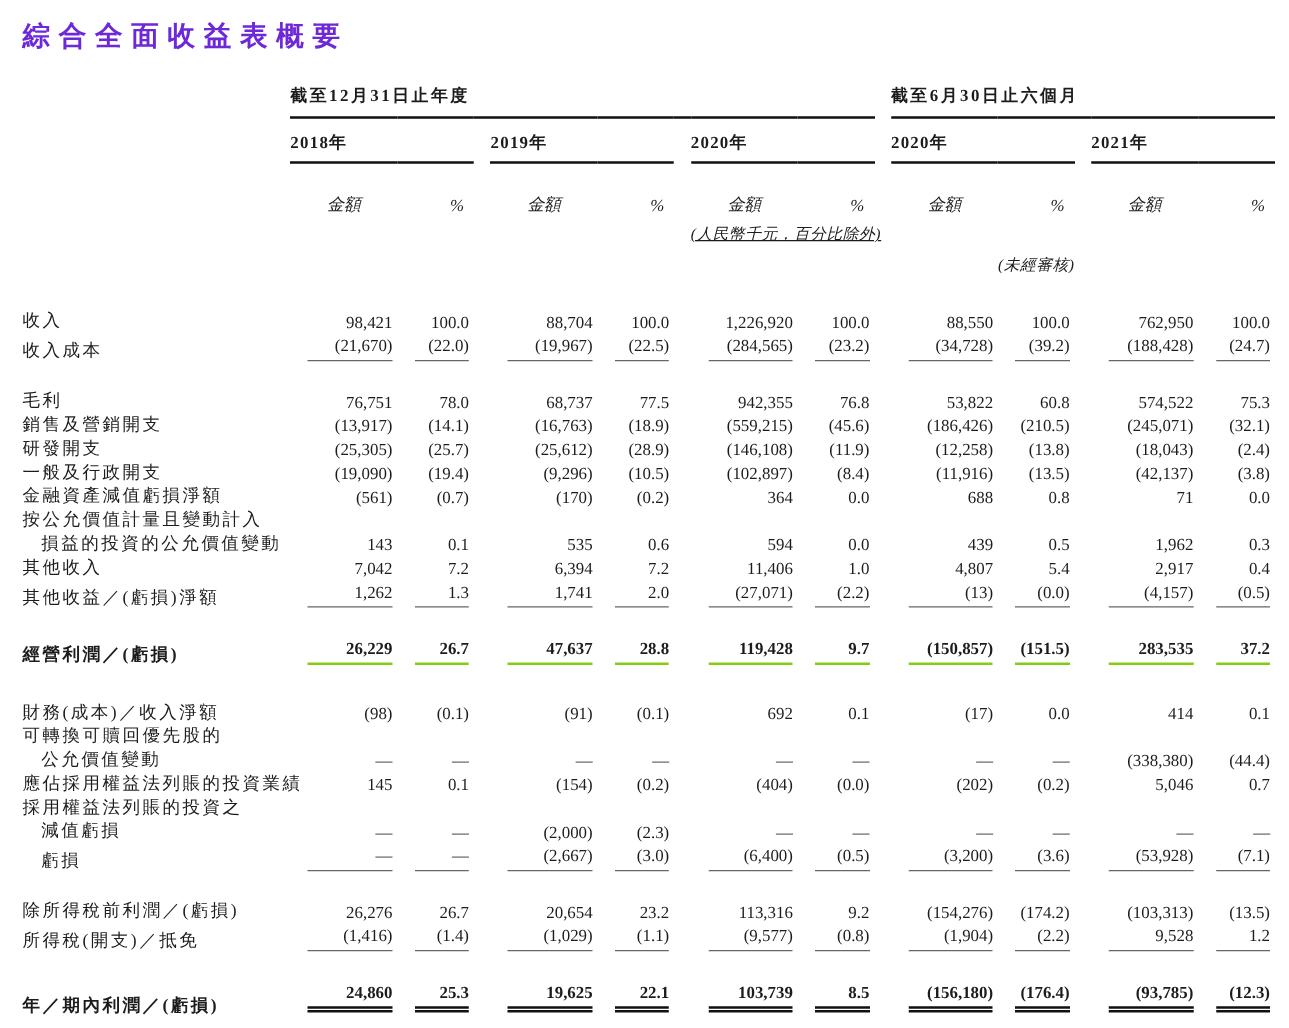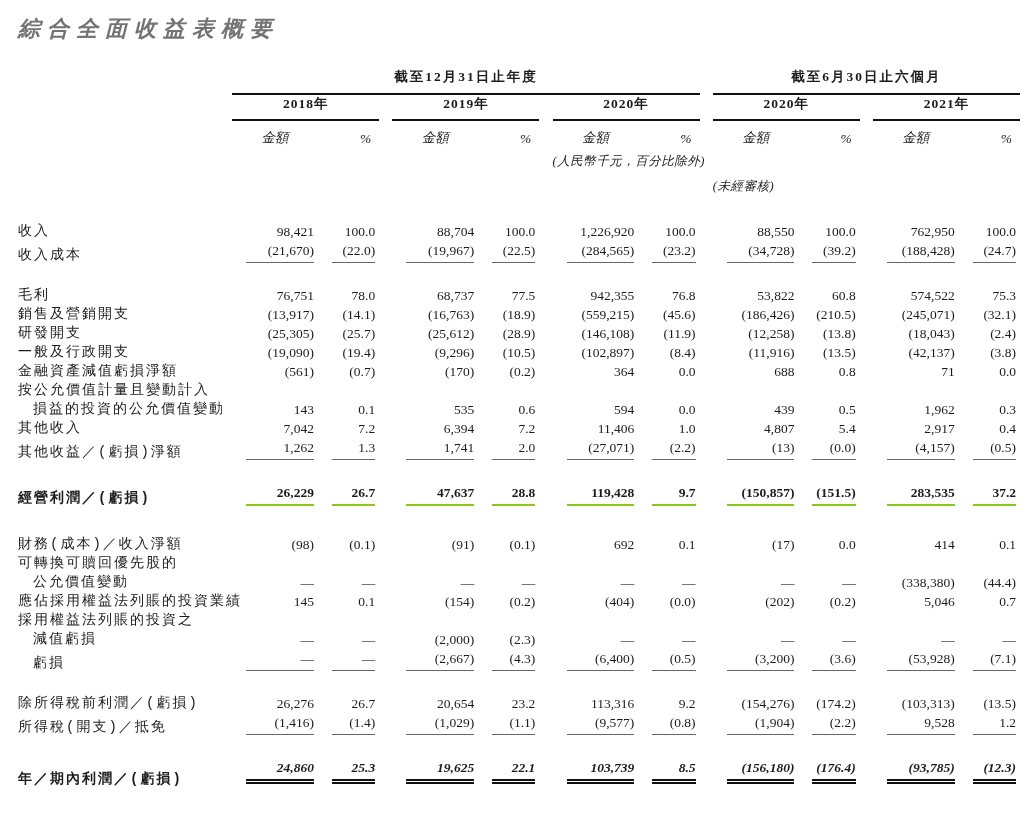--- a/index.html
+++ b/index.html
@@ -16,9 +16,8 @@
     font-size: 22px;
     font-weight: bold;
     letter-spacing: 7px;
-    color: #737373;
+    color: #6d28d9;
     margin-bottom: 24px;
-    font-style: italic;
   }
 
   table.fin {

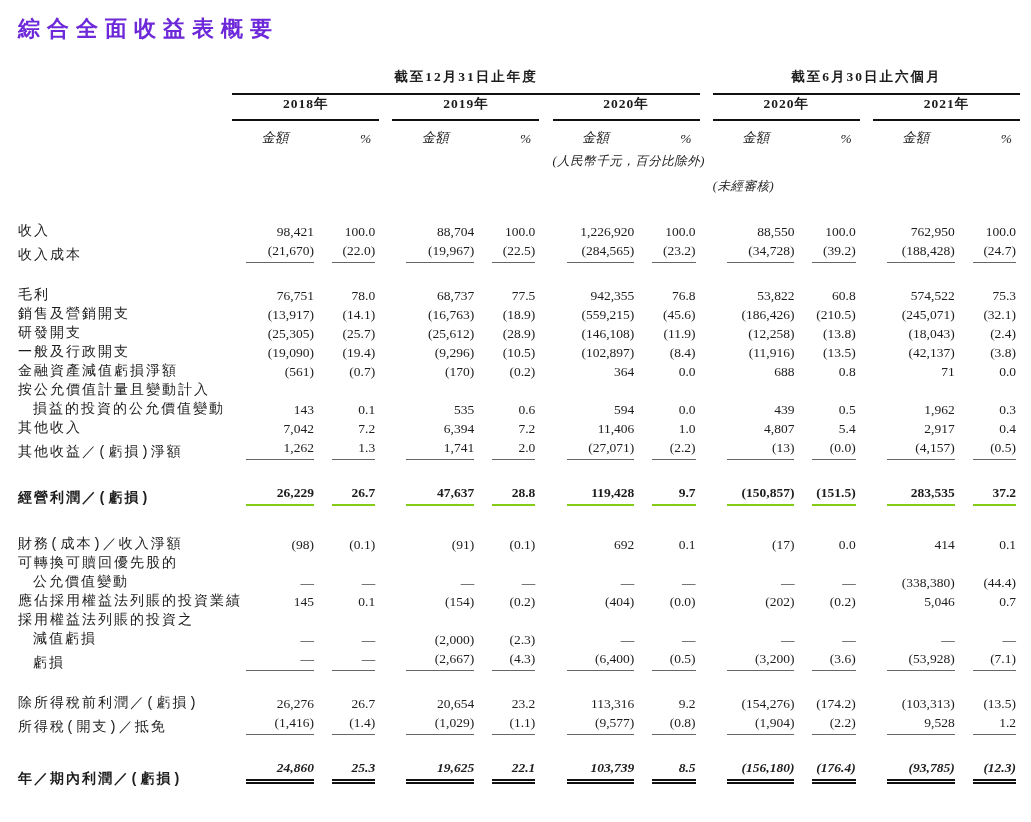--- a/index.html
+++ b/index.html
@@ -33,7 +33,7 @@
   th, td { vertical-align: bottom; font-weight: normal; }
 
   
-  thead th { text-align: center; }
+  thead th { text-align: left; }
   th.grp.period {
     font-weight: bold; font-size: 13.5px; letter-spacing: 2px;
     padding-bottom: 7px;

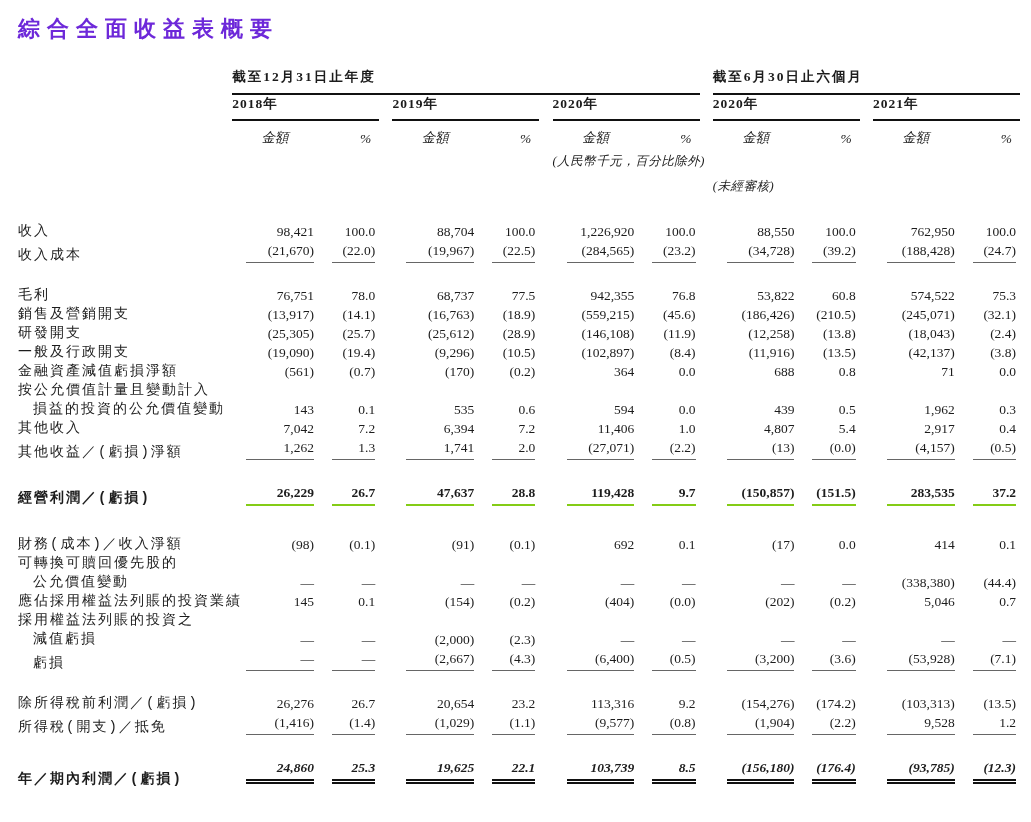--- a/index.html
+++ b/index.html
@@ -41,7 +41,7 @@
   }
   tr.h-year th.grp.year {
     font-weight: bold; font-size: 13.5px; letter-spacing: 1px;
-    padding-bottom: 6px;
+    padding-top: 10px; padding-bottom: 6px;
     border-bottom: 2.5px solid #111;
   }
   tr.h-sub th { font-style: italic; font-size: 13.5px; padding-top: 8px; height: 26px; }

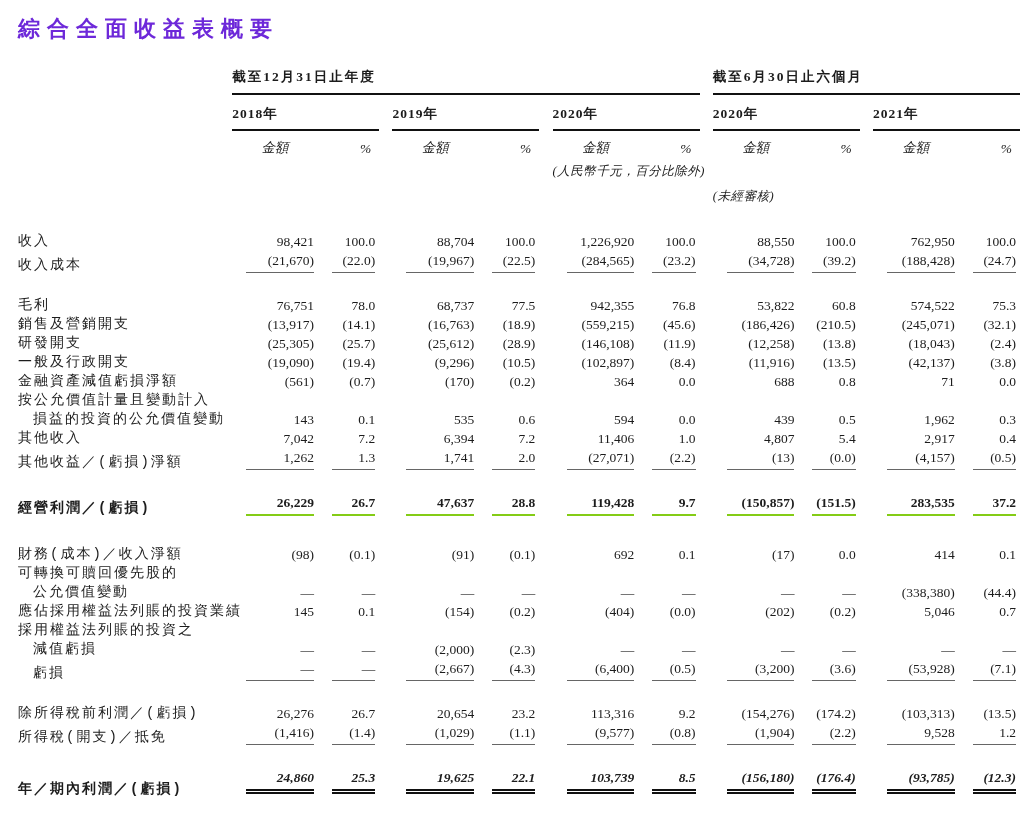--- a/index.html
+++ b/index.html
@@ -44,7 +44,7 @@
     padding-top: 10px; padding-bottom: 6px;
     border-bottom: 2.5px solid #111;
   }
-  tr.h-sub th { font-style: italic; font-size: 13.5px; padding-top: 8px; height: 26px; }
+  tr.h-sub th { font-style: italic; font-size: 13.5px; padding-top: 24px; height: 26px; }
   tr.h-sub th.amt-h { text-align: center; }
   tr.h-sub th.pct-h { text-align: right; padding-right: 8px; }
   tr.h-note1 th, tr.h-note2 th { font-style: italic; font-size: 12.5px; letter-spacing: 0.5px; }

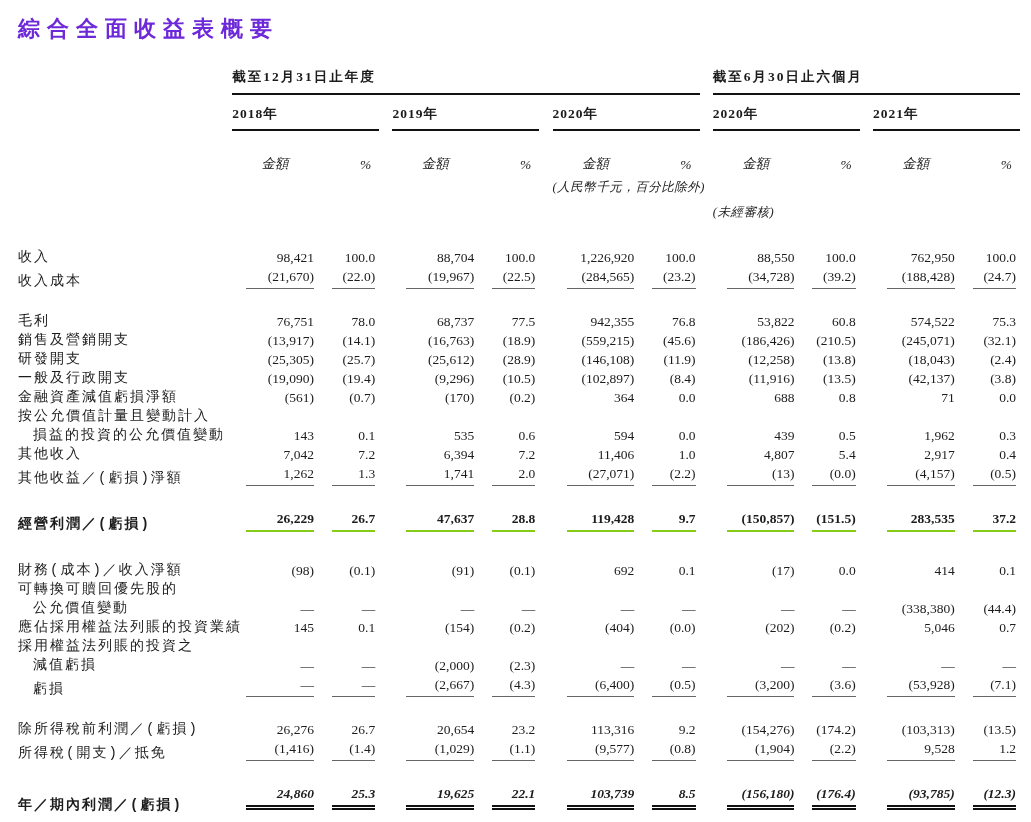--- a/index.html
+++ b/index.html
@@ -48,7 +48,7 @@
   tr.h-sub th.amt-h { text-align: center; }
   tr.h-sub th.pct-h { text-align: right; padding-right: 8px; }
   tr.h-note1 th, tr.h-note2 th { font-style: italic; font-size: 12.5px; letter-spacing: 0.5px; }
-  tr.h-note1 th.note { height: 23px; white-space: nowrap; text-align: center; }
+  tr.h-note1 th.note { height: 23px; white-space: nowrap; text-align: center; text-decoration: underline; }
   tr.h-note2 th.note { height: 52px; white-space: nowrap; text-align: left; vertical-align: top; padding-top: 8px; }
 
   

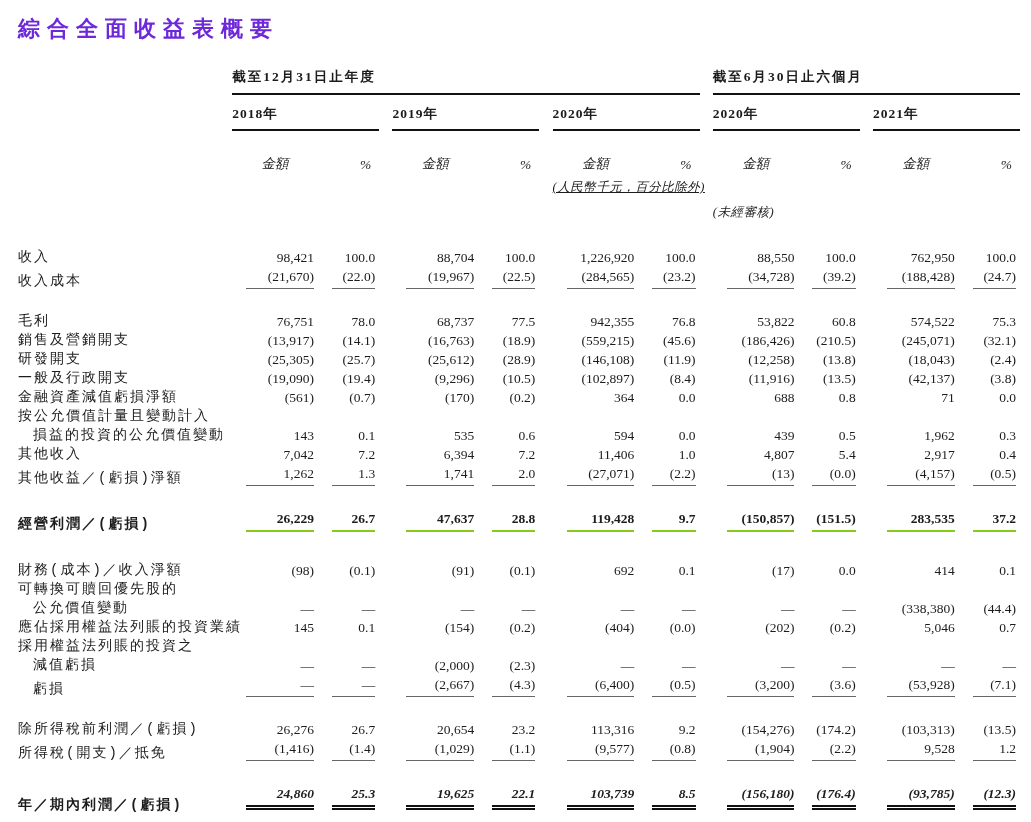--- a/index.html
+++ b/index.html
@@ -49,7 +49,7 @@
   tr.h-sub th.pct-h { text-align: right; padding-right: 8px; }
   tr.h-note1 th, tr.h-note2 th { font-style: italic; font-size: 12.5px; letter-spacing: 0.5px; }
   tr.h-note1 th.note { height: 23px; white-space: nowrap; text-align: center; text-decoration: underline; }
-  tr.h-note2 th.note { height: 52px; white-space: nowrap; text-align: left; vertical-align: top; padding-top: 8px; }
+  tr.h-note2 th.note { height: 52px; white-space: nowrap; text-align: right; vertical-align: top; padding-top: 8px; }
 
   
   td.lbl {

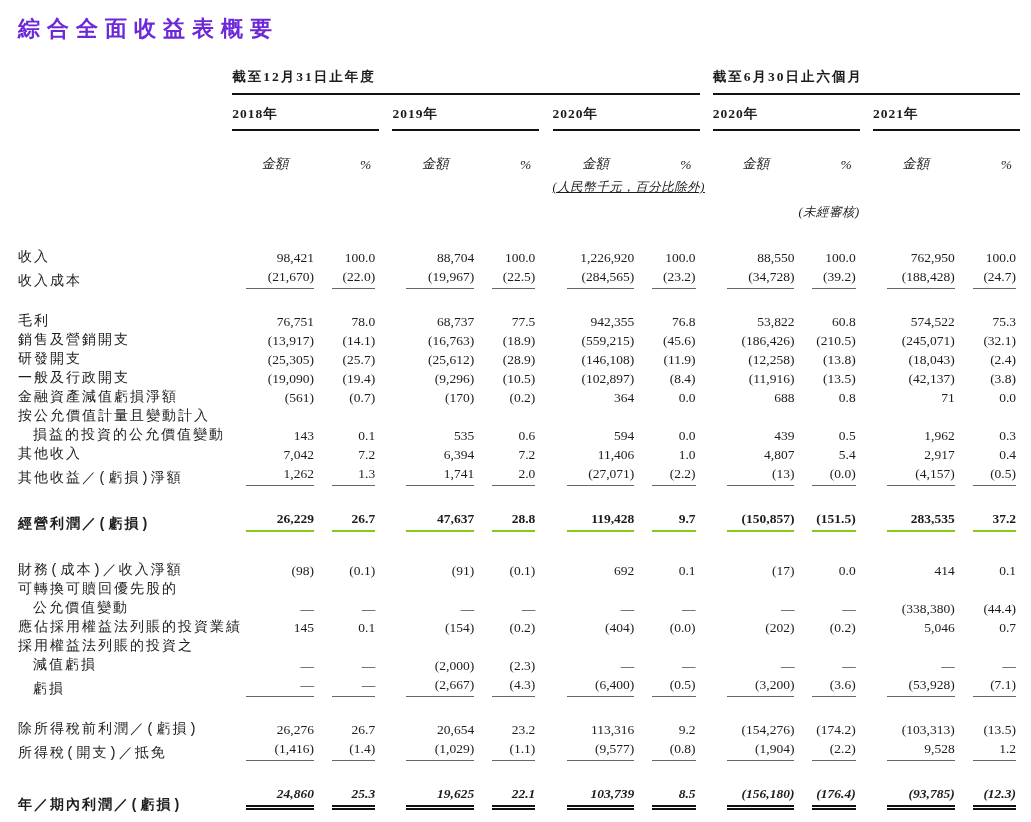--- a/index.html
+++ b/index.html
@@ -56,7 +56,6 @@
     font-size: 14px; letter-spacing: 2px;
     padding: 2px 0; line-height: 15px;
     white-space: nowrap;
-    font-family: Liberation Mono, monospace;
   }
   td.lbl.indent { padding-left: 15px; }
   td.num { text-align: right; padding: 2px 4px 2px 14px; }

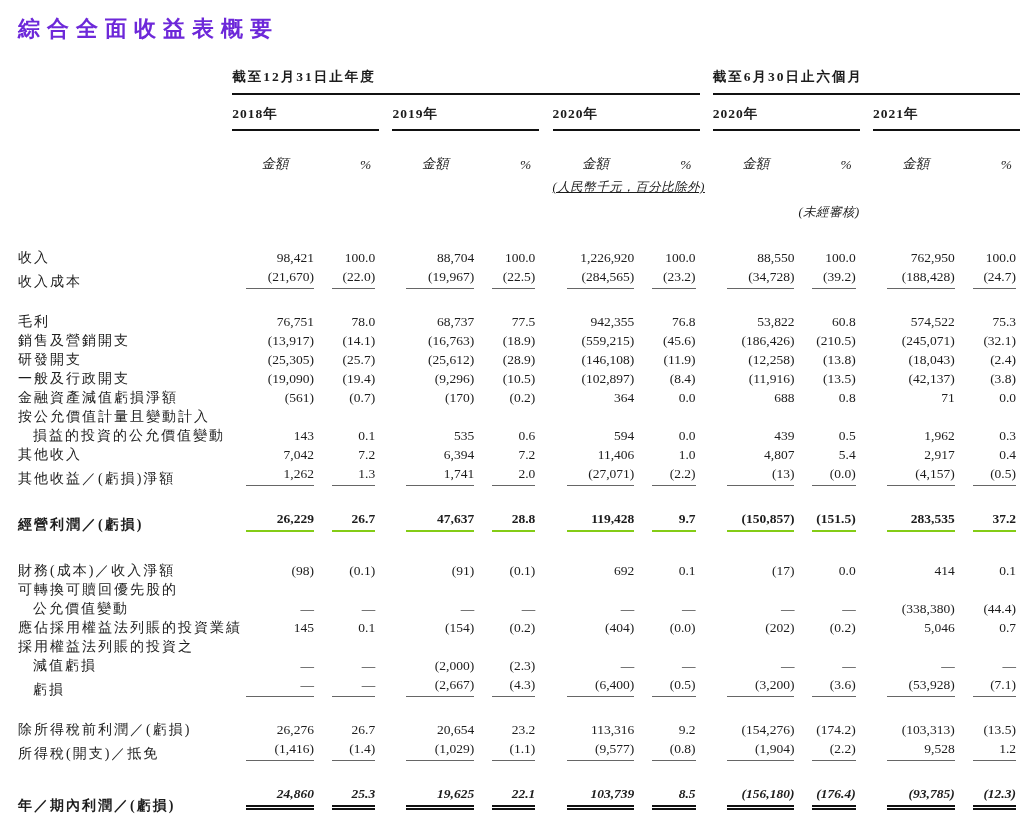--- a/index.html
+++ b/index.html
@@ -749,7 +749,7 @@
             <div class="cv rule-s">(2,667)</div>
           </td>
           <td class="num pct">
-            <div class="cv rule-s">(4.3)</div>
+            <div class="cv rule-s">(3.0)</div>
           </td>
           <td class="sp"></td>
           <td class="num amt">

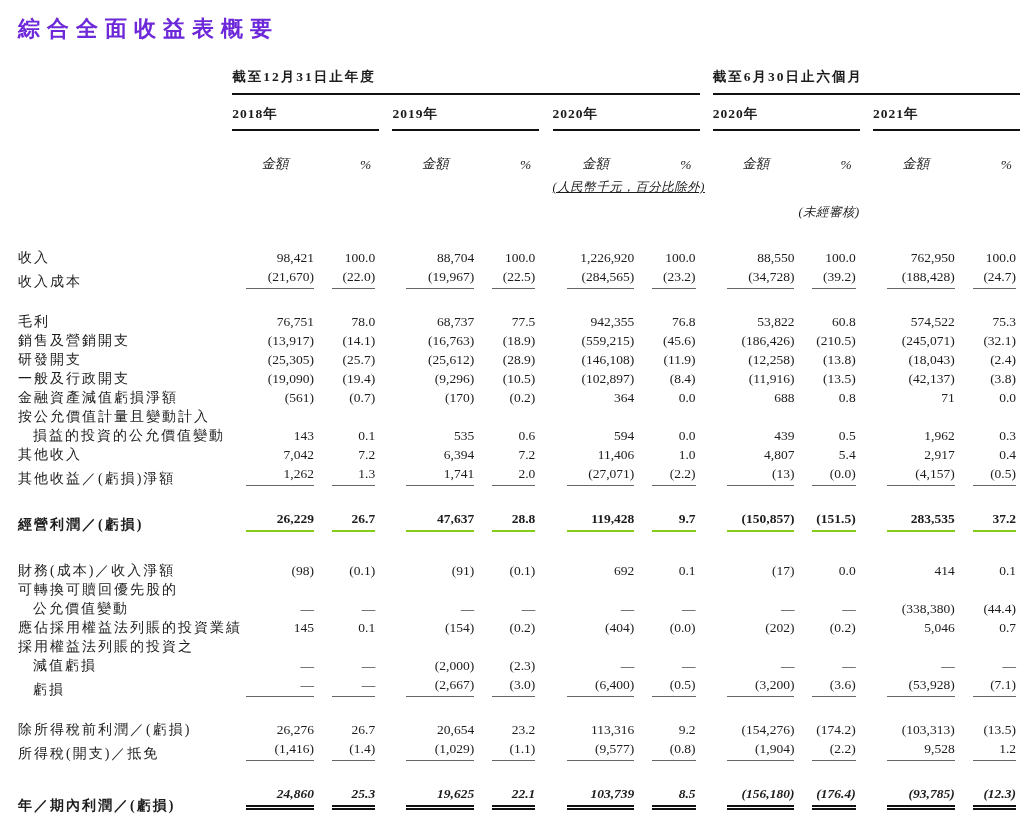--- a/index.html
+++ b/index.html
@@ -73,7 +73,6 @@
     border-bottom: 2px solid #111;
     padding-bottom: 4px;
     margin-bottom: 6px;
-    font-style: italic;
   }
   .cv.rule-d::after {
     content: "";

